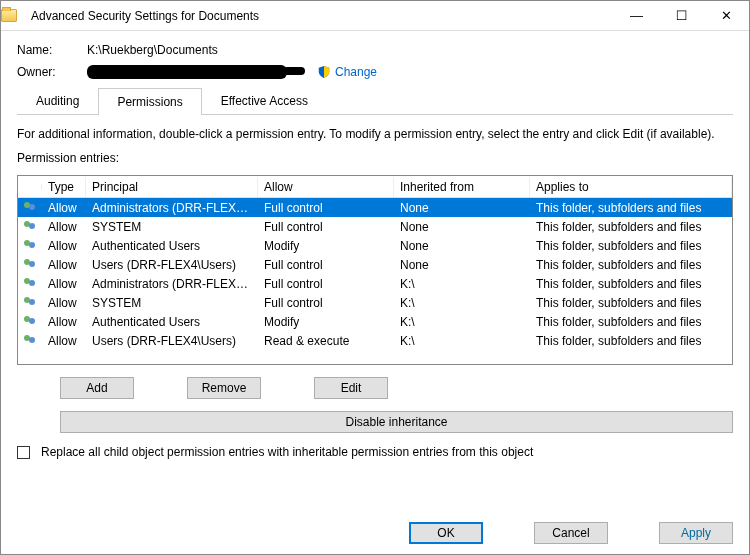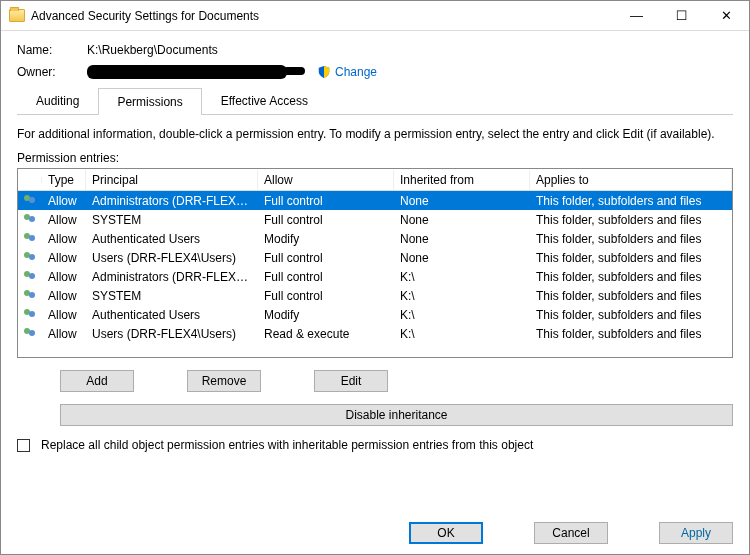--- a/index.html
+++ b/index.html
@@ -5,7 +5,7 @@
   * { box-sizing: border-box; font-family: "Segoe UI", Tahoma, sans-serif; }
   body { margin: 0; background: #f0f0f0; font-size: 12px; }
   .window { width: 750px; height: 555px; background: #fff; border: 1px solid #888; margin: 0; position: relative; }
-  .titlebar { height: 30px; display: flex; align-items: center; padding-left: 8px; border-bottom: 1px solid #ddd; }
+  .titlebar { height: 30px; display: flex; align-items: center; border-bottom: 1px solid #ddd; gap: 8px; }
   .titlebar .folder-ico { width: 16px; height: 13px; background: linear-gradient(#ffe9a6,#f5c84c); border: 1px solid #d8a93a; border-radius: 1px; margin-right: 6px; position:relative;}
   .titlebar .folder-ico::before{content:"";position:absolute;top:-3px;left:0;width:7px;height:3px;background:#f5c84c;border:1px solid #d8a93a;border-bottom:none;border-radius:1px 1px 0 0;}
   .titlebar .title { font-size: 12px; }

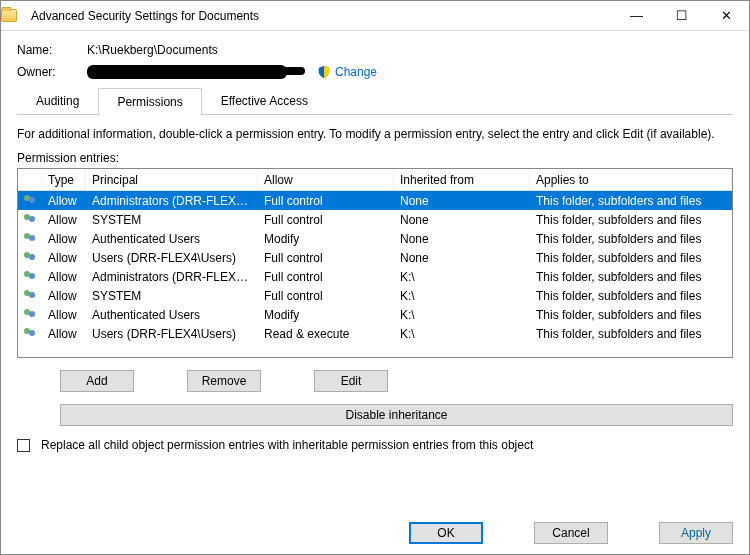--- a/index.html
+++ b/index.html
@@ -23,7 +23,7 @@
   .tab { padding:6px 18px; border:1px solid transparent; border-bottom:none; font-size:12px; cursor:pointer;}
   .tab.active { border-color:#ccc; background:#fff; position:relative; top:1px;}
   .info-text { margin:12px 0 10px 0; font-size:12px;}
-  .entries-lbl{margin-bottom:3px;}
+  .entries-lbl{margin-bottom:10px;}
   .grid { border:1px solid #888; height:190px; overflow:auto; background:#fff;}
   .ghead, .grow { display:flex; align-items:center; font-size:12px;}
   .ghead { border-bottom:1px solid #ddd; background:#fff; height:22px; font-weight:normal;}

